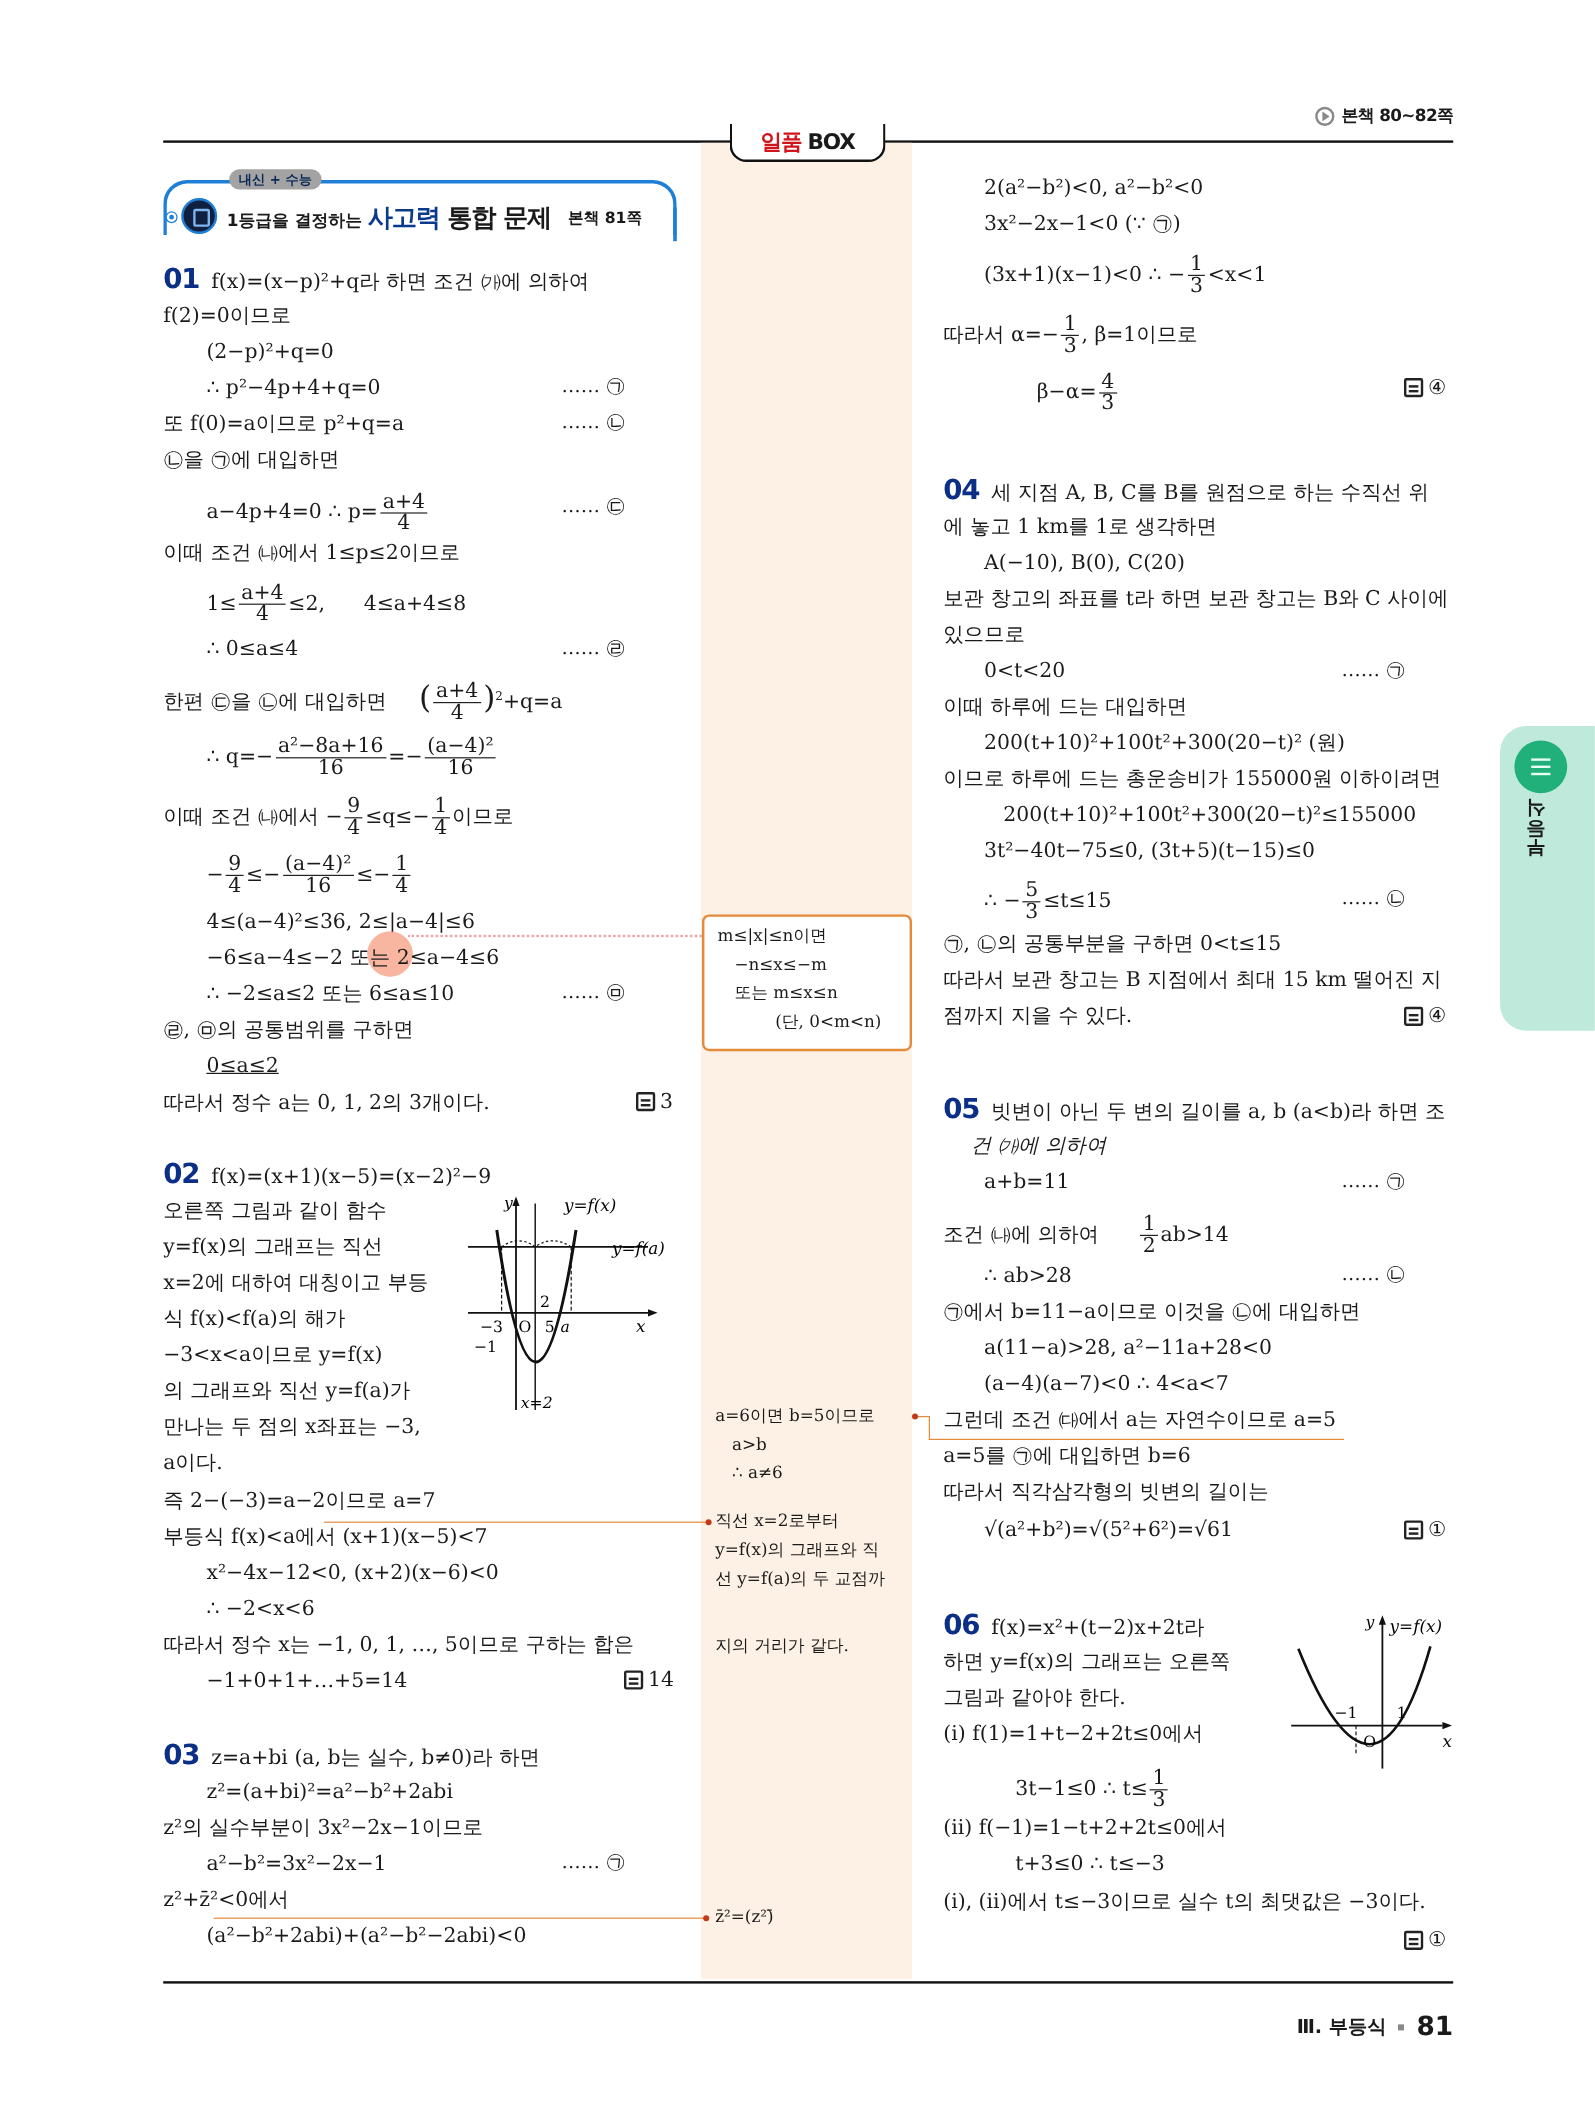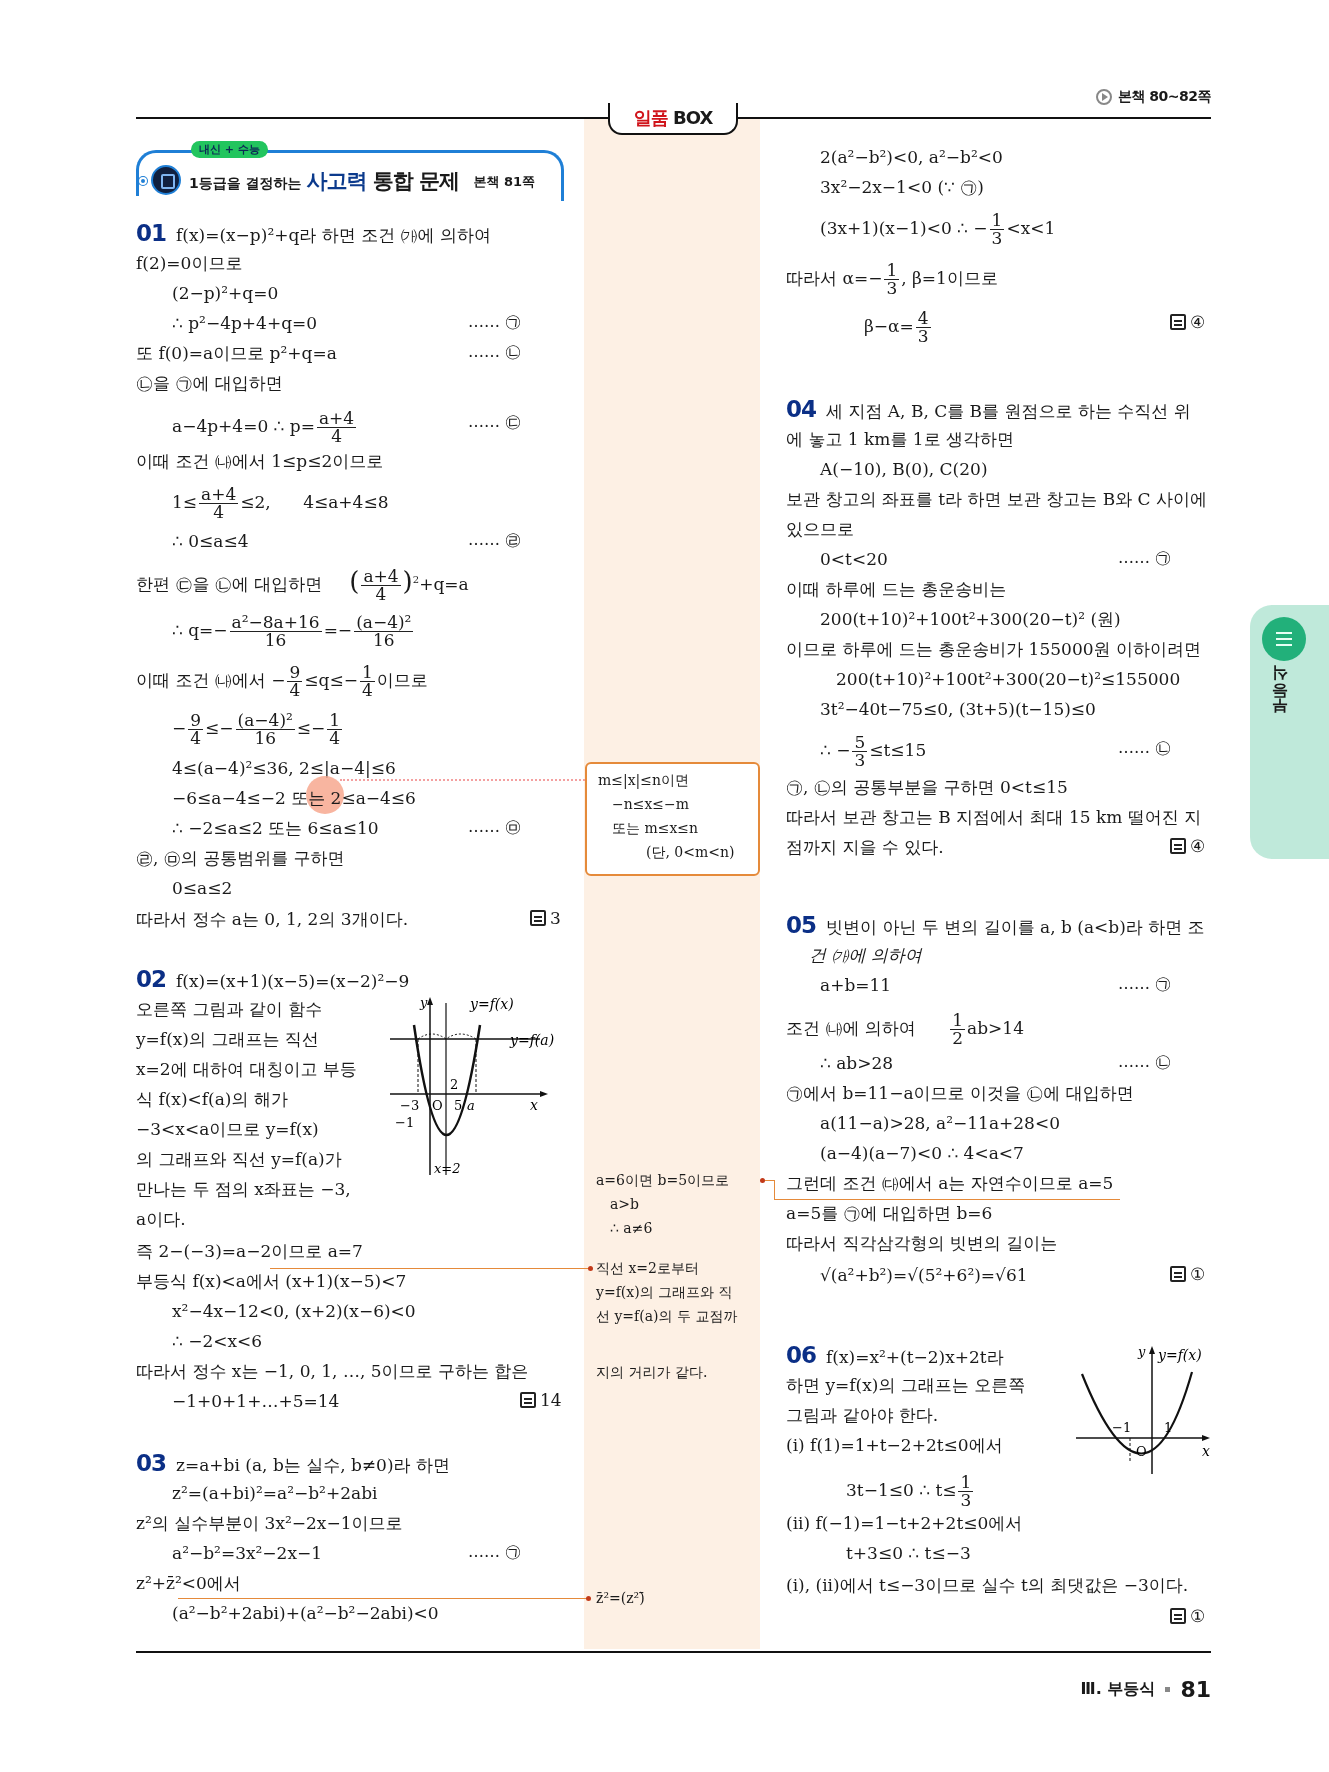--- a/index.html
+++ b/index.html
@@ -25,7 +25,7 @@
   .banner { position: absolute; left: 136px; top: 150px; width: 428px; height: 46px;
             border: 3px solid #1f7fd6; border-bottom: none; border-radius: 20px 20px 0 0; }
   .banner-right-tail { position: absolute; right: -3px; top: 20px; width: 3px; height: 28px; background: #1f7fd6; }
-  .banner-pill { position: absolute; left: 52px; top: -12px; background: #22c55e; color: #0c2a55; font-weight: bold; font-size: 11px;
+  .banner-pill { position: absolute; left: 52px; top: -12px; background: #a3a3a3; color: #0c2a55; font-weight: bold; font-size: 11px;
                  padding: 1px 8px; border-radius: 10px; font-family: "DejaVu Sans", sans-serif; }
   .banner-icon { position: absolute; left: 12px; top: 12px; width: 30px; height: 30px; border-radius: 50%; background: #10203f; border: 2px solid #1f7fd6; }
   .banner-icon::after { content: ""; position: absolute; left: 8px; top: 7px; width: 10px; height: 11px; border: 2px solid #7fb5f0; border-radius: 2px; }

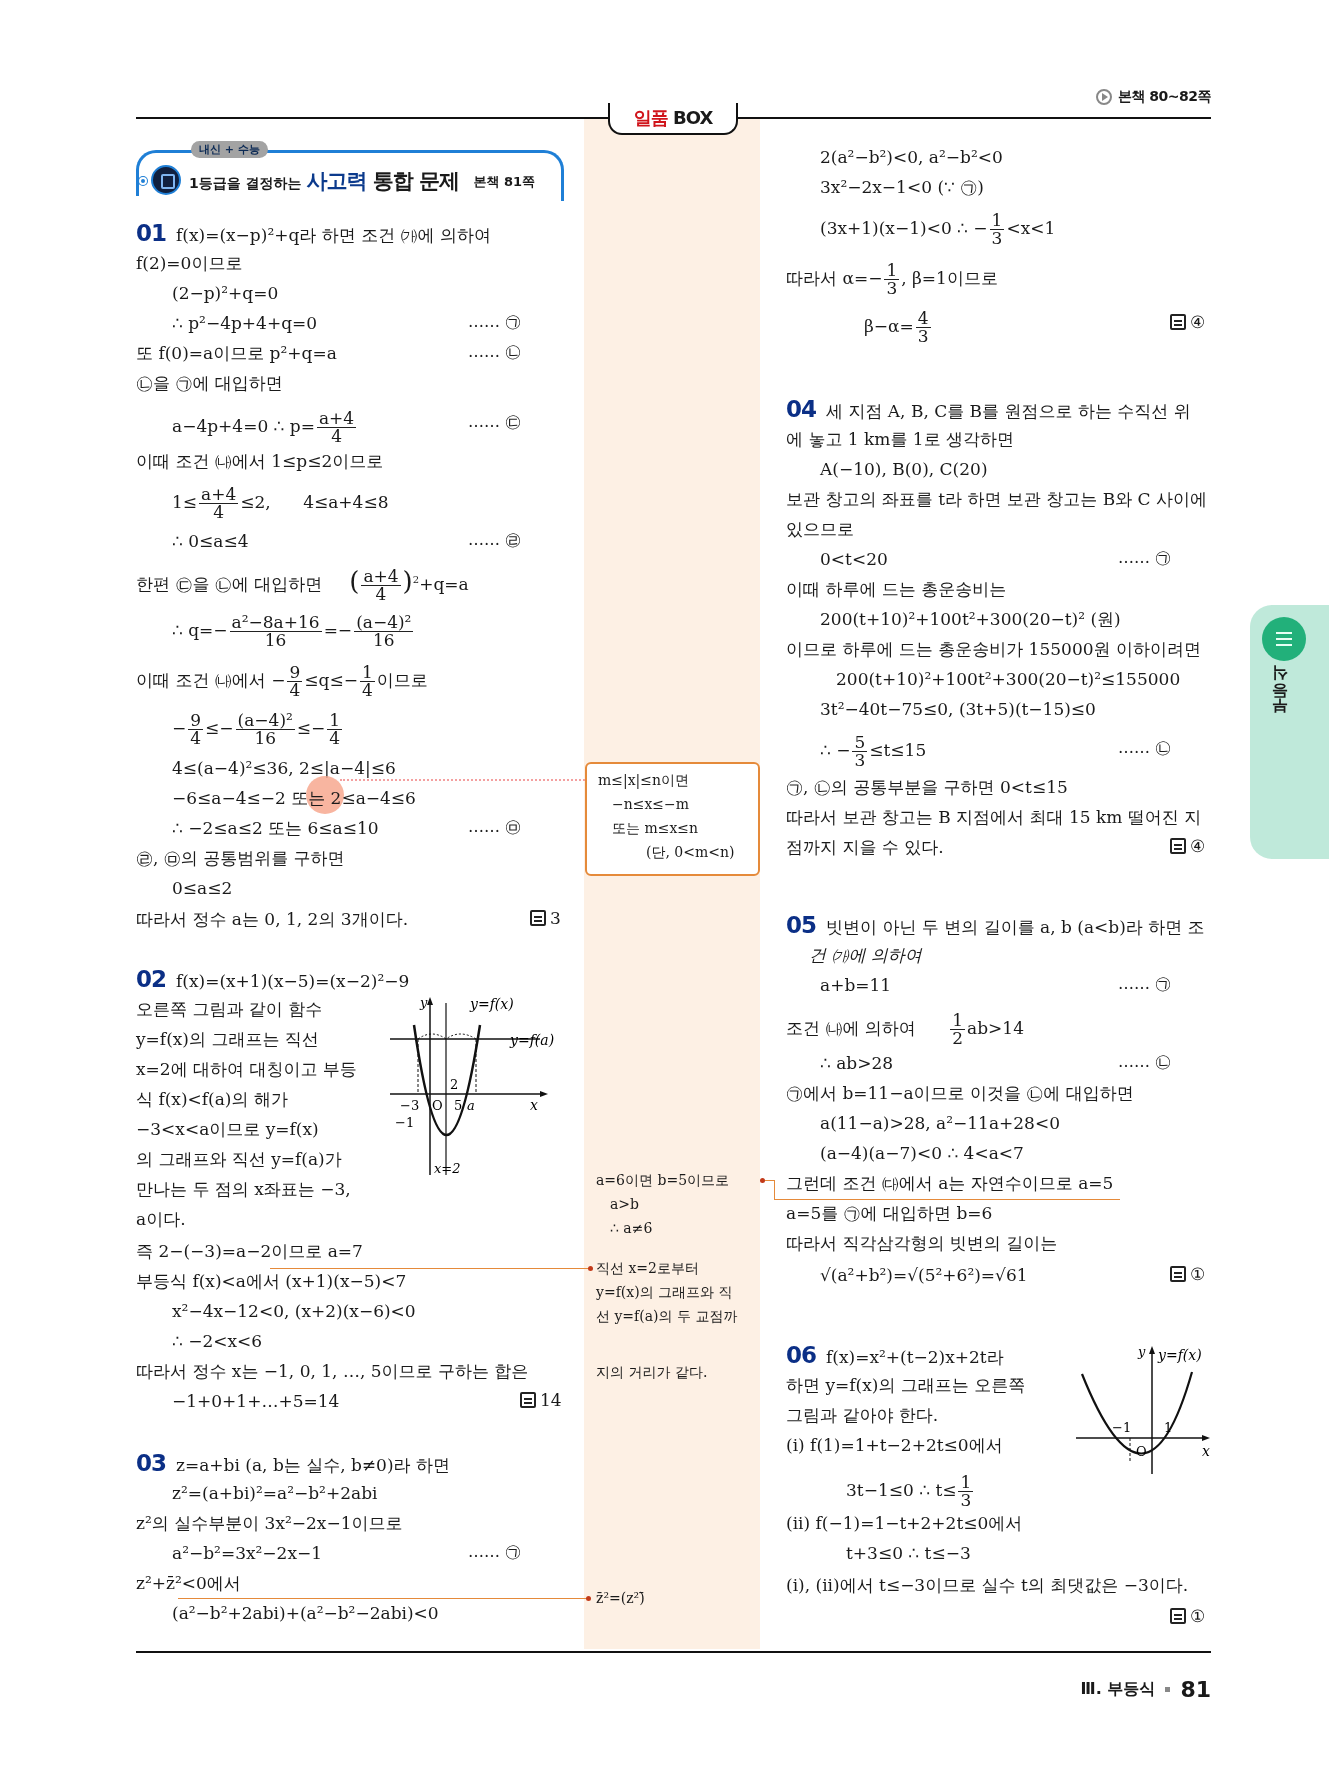--- a/index.html
+++ b/index.html
@@ -255,7 +255,7 @@
 <div class="ln" style="left:786px;top:518px;">있으므로</div>
 <div class="ln" style="left:820px;top:548px;">0&lt;t&lt;20</div>
 <div class="tag" style="left:1118px;top:548px;">…… ㉠</div>
-<div class="ln" style="left:786px;top:578px;">이때 하루에 드는 총운송비는</div>
+<div class="ln" style="left:786px;top:578px;">이때 하루에 드는 대입하면</div>
 <div class="ln" style="left:820px;top:608px;">200(t+10)²+100t²+300(20−t)² (원)</div>
 <div class="ln" style="left:786px;top:638px;">이므로 하루에 드는 총운송비가 155000원 이하이려면</div>
 <div class="ln" style="left:836px;top:668px;">200(t+10)²+100t²+300(20−t)²≤155000</div>

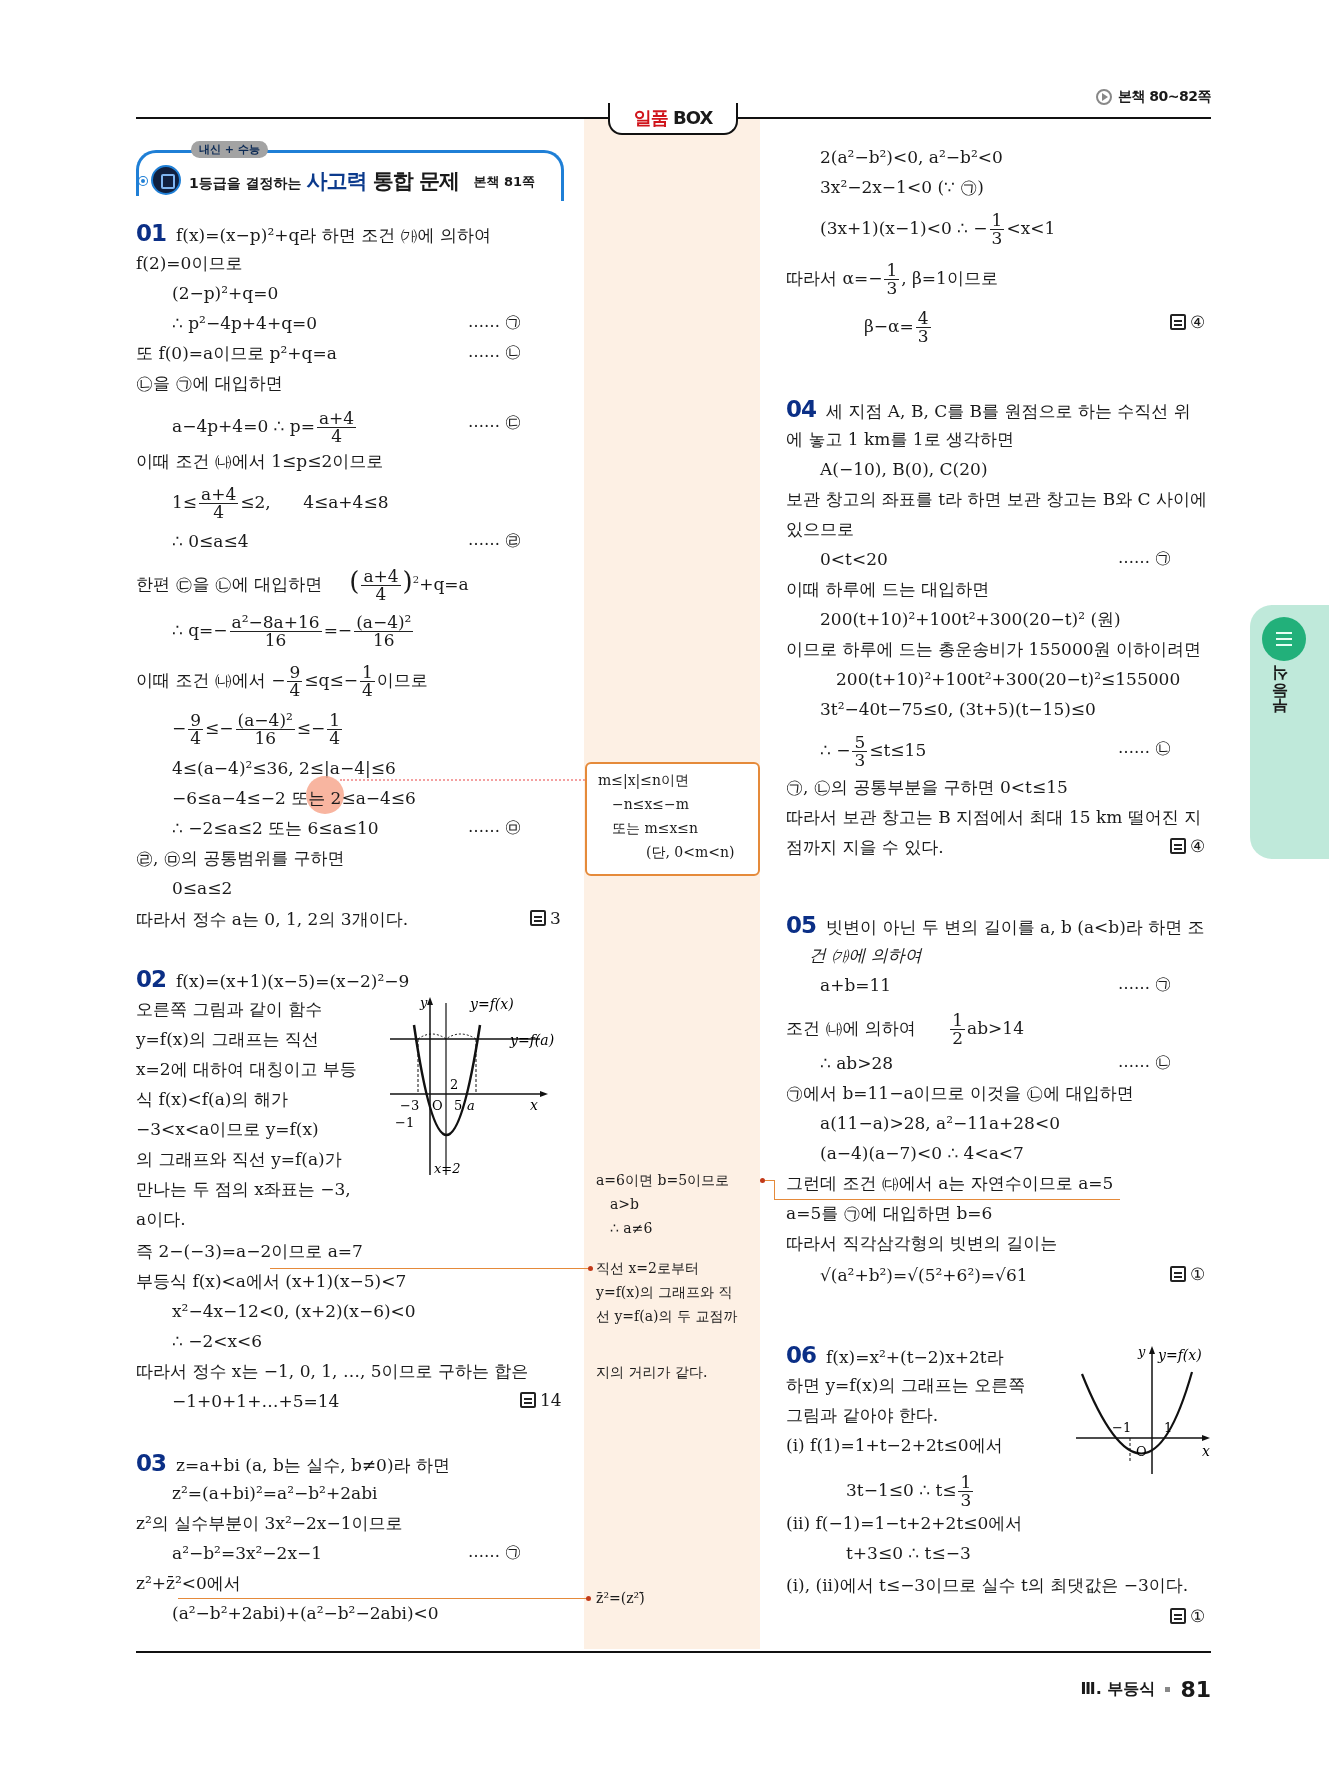--- a/index.html
+++ b/index.html
@@ -150,7 +150,7 @@
 <div class="ln" style="left:172px;top:817px;">∴ −2≤a≤2 또는 6≤a≤10</div>
 <div class="tag" style="left:468px;top:817px;">…… ㉤</div>
 <div class="ln" style="left:136px;top:847px;">㉣, ㉤의 공통범위를 구하면</div>
-<div class="ln" style="left:172px;top:877px;">0≤a≤2</div>
+<div class="ln" style="left:172px;top:877px;text-decoration:underline;">0≤a≤2</div>
 <div class="ln" style="left:136px;top:908px;">따라서 정수 a는 0, 1, 2의 3개이다.</div>
 <div class="ans" style="left:530px;top:908px;">
     <span class="ans-icon"></span>

